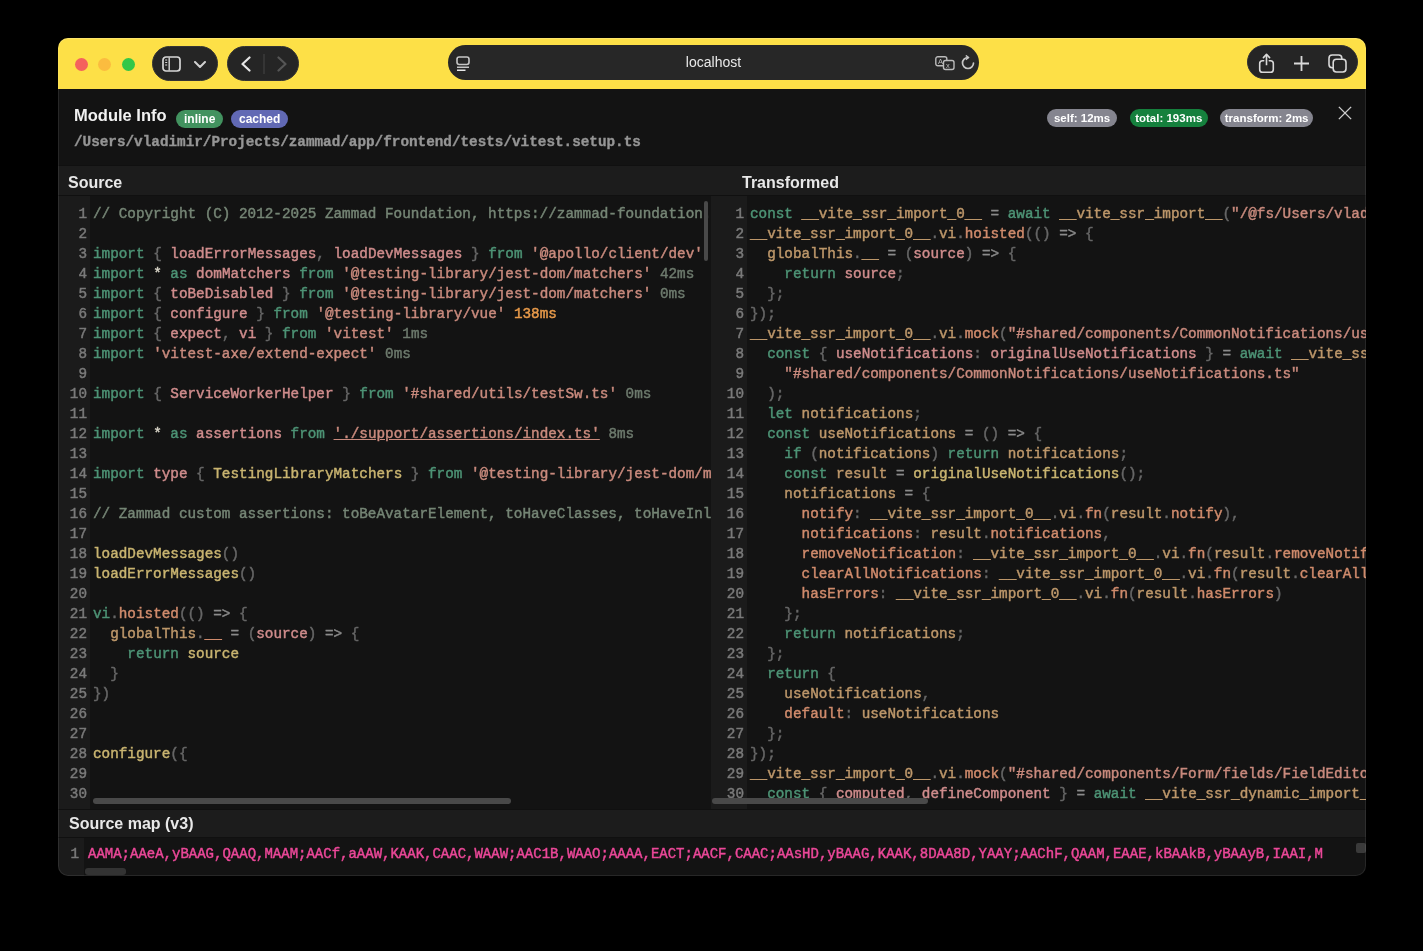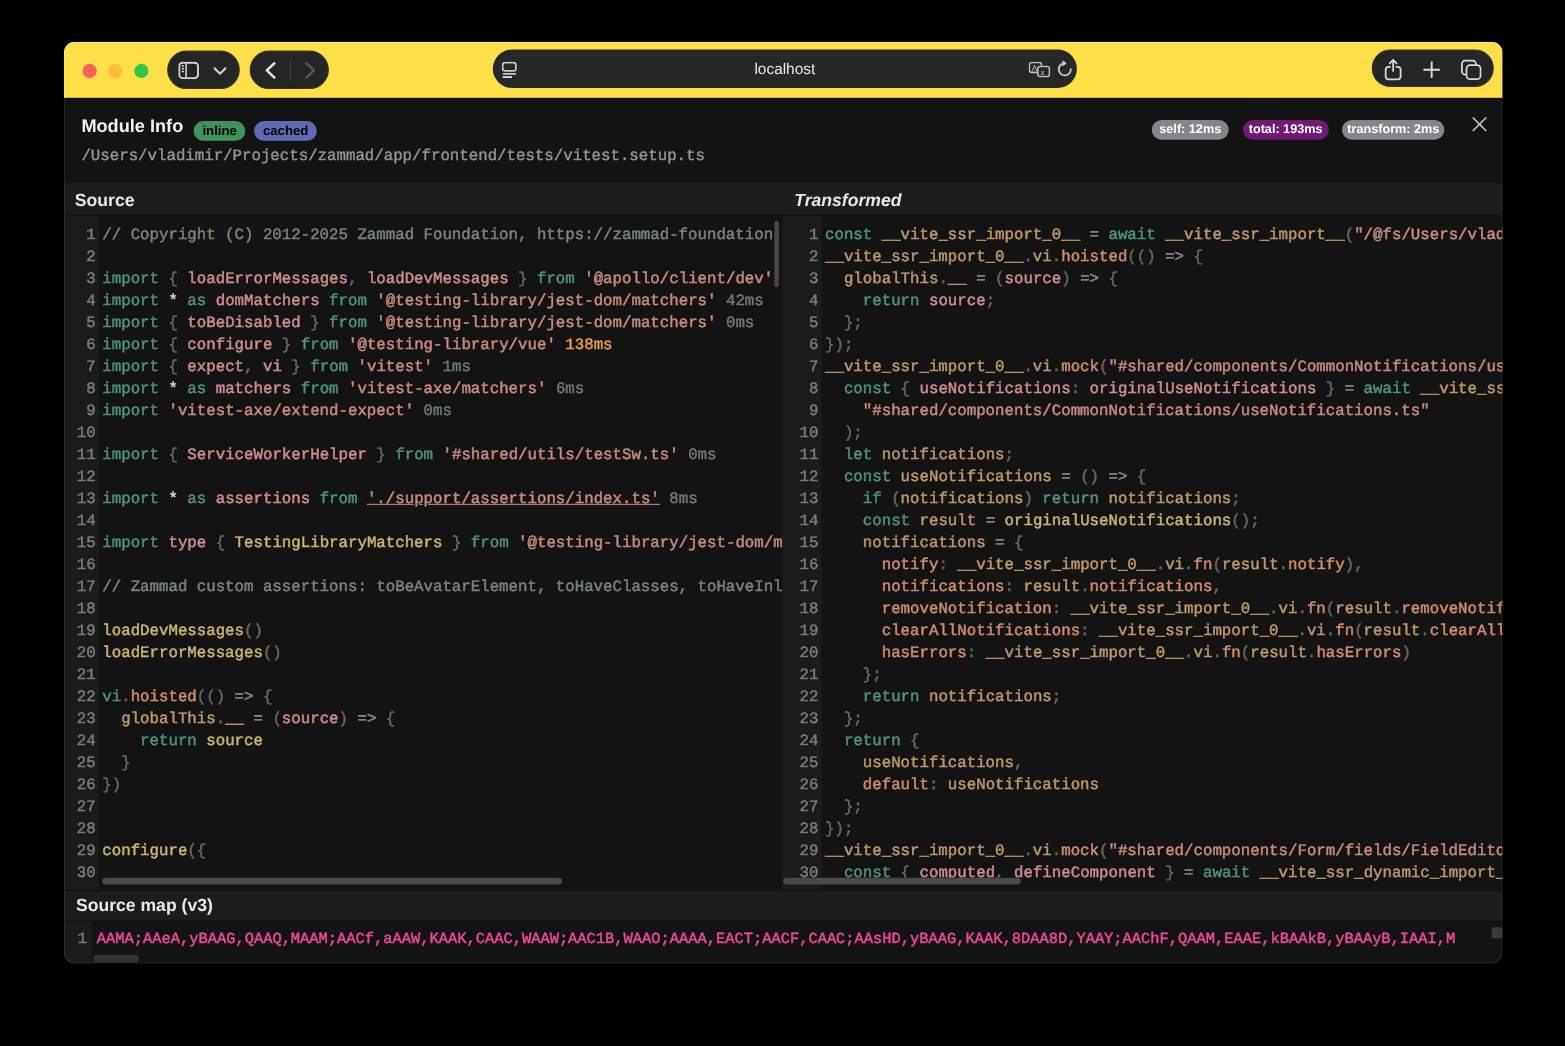--- a/index.html
+++ b/index.html
@@ -25,7 +25,7 @@
   .mh { position:absolute; left:0; top:51px; width:100%; height:76px; background:#131313; }
   .mi-title { position:absolute; left:16px; top:17px; font-size:16.5px; font-weight:bold; color:#f2f2f2; }
   .badge { position:absolute; top:21px; height:18px; line-height:18px; border-radius:9px;
-           color:#000000; font-size:12px; font-weight:bold; padding:0 8px; }
+           color:#ffffff; font-size:12px; font-weight:bold; padding:0 8px; }
   .b-inline { left:118px; background:#42925f; }
   .b-cached { left:173px; background:#6169b4; }
   .path { position:absolute; left:16px; top:45px; font-family:"Liberation Mono",monospace;

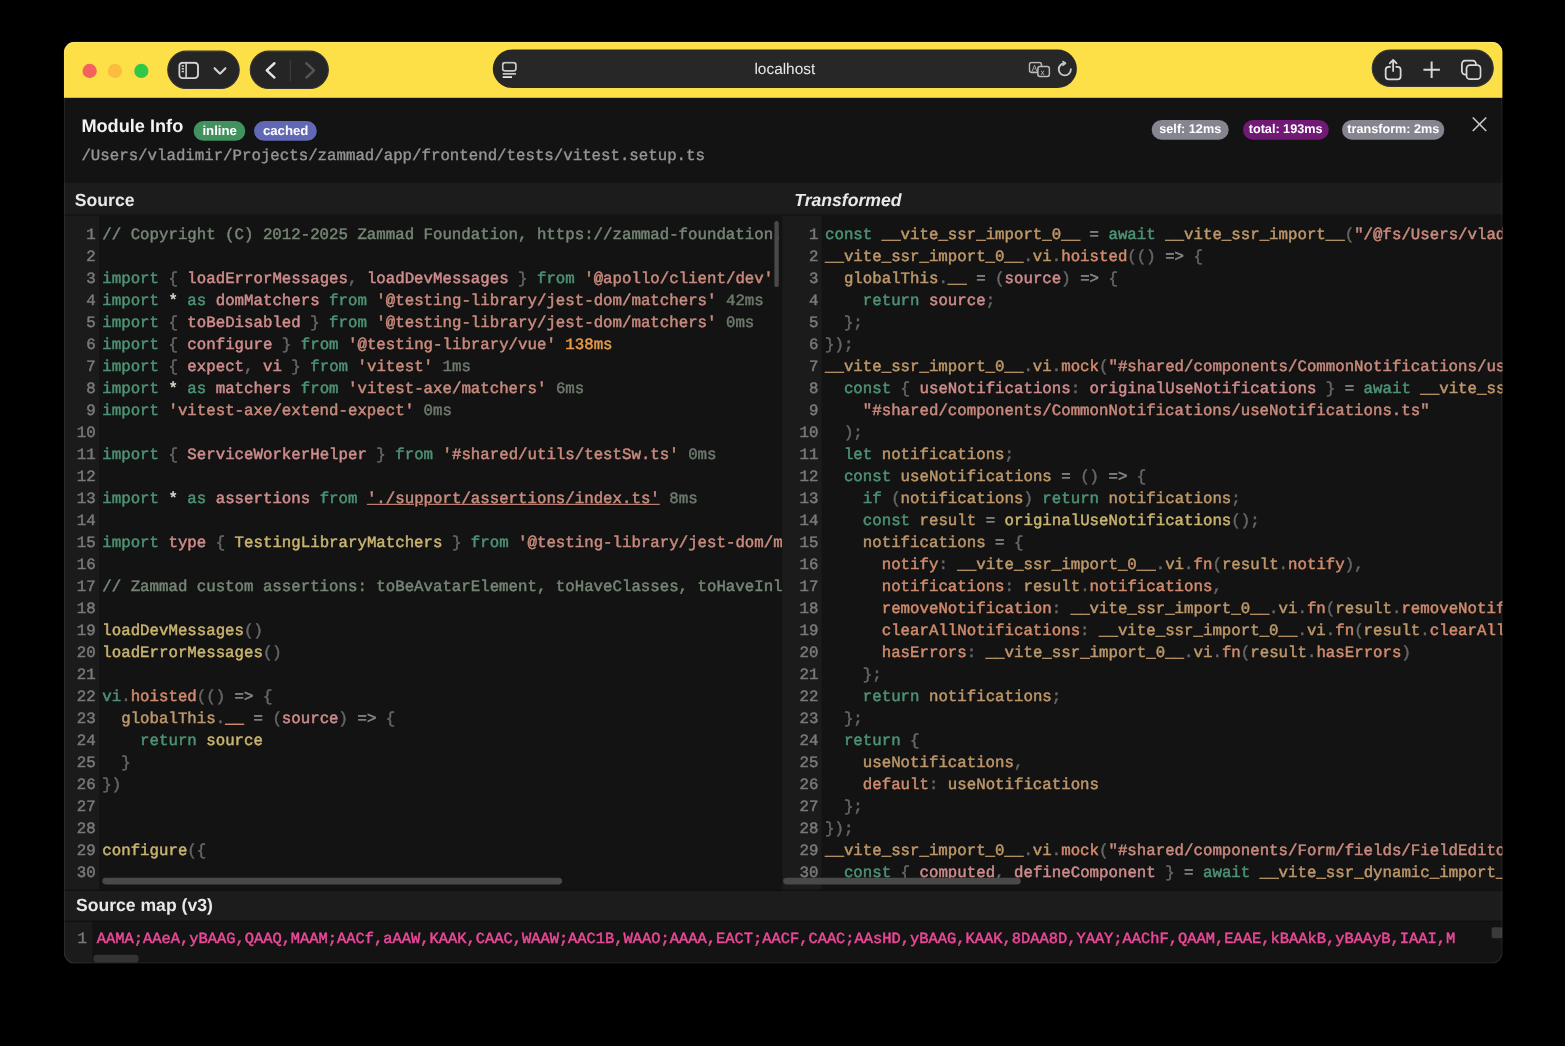--- a/index.html
+++ b/index.html
@@ -34,7 +34,7 @@
   .tbadge { height:18px; line-height:18px; border-radius:9px; color:#fff; font-size:11.5px;
             font-weight:bold; padding:0 7px; }
   .bg-gray { background:#85858f; }
-  .bg-orange { background:#701a75; }
+  .bg-orange { background:#15803d; }
   .xclose { position:absolute; left:1280px; top:17px; width:14px; height:14px; }
   
   .pstrip { position:absolute; left:0; top:127px; width:100%; height:31px; background:#1c1c1c;

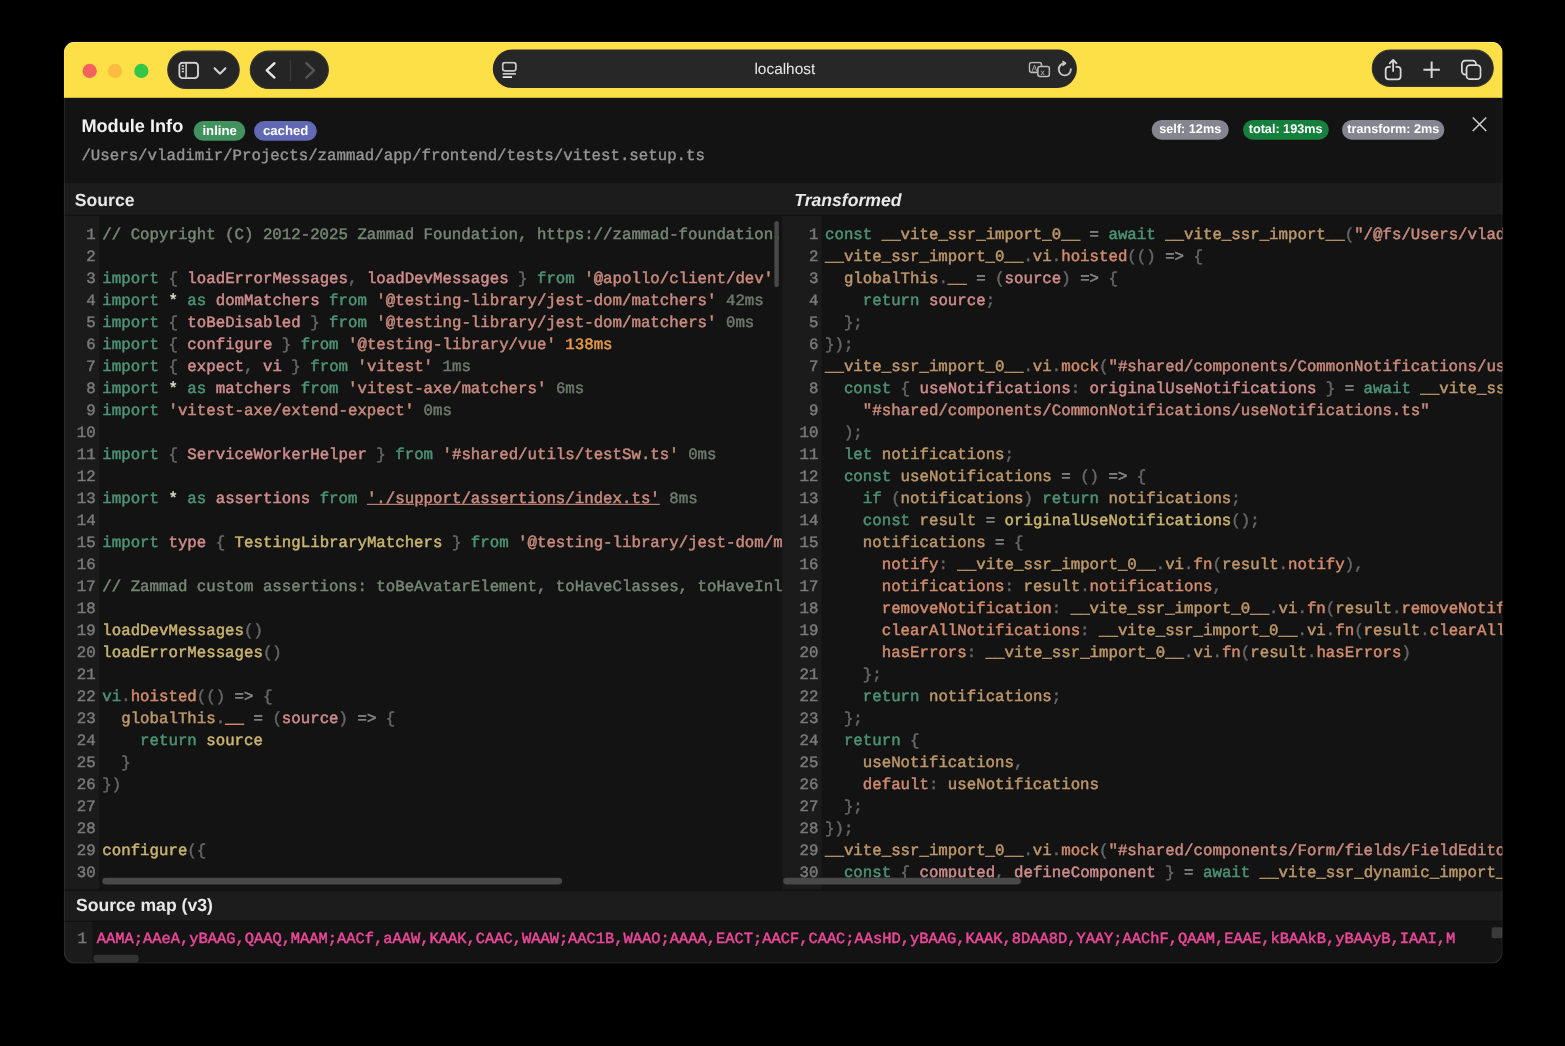--- a/index.html
+++ b/index.html
@@ -29,7 +29,7 @@
   .b-inline { left:118px; background:#42925f; }
   .b-cached { left:173px; background:#6169b4; }
   .path { position:absolute; left:16px; top:45px; font-family:"Liberation Mono",monospace;
-          font-size:14.32px; color:#959595; -webkit-text-stroke:0.35px; }
+          font-size:14.32px; color:#959595;font-weight:bold; -webkit-text-stroke:0.35px; }
   .tbadges { position:absolute; right:53px; top:20px; display:flex; gap:12.5px; }
   .tbadge { height:18px; line-height:18px; border-radius:9px; color:#fff; font-size:11.5px;
             font-weight:bold; padding:0 7px; }

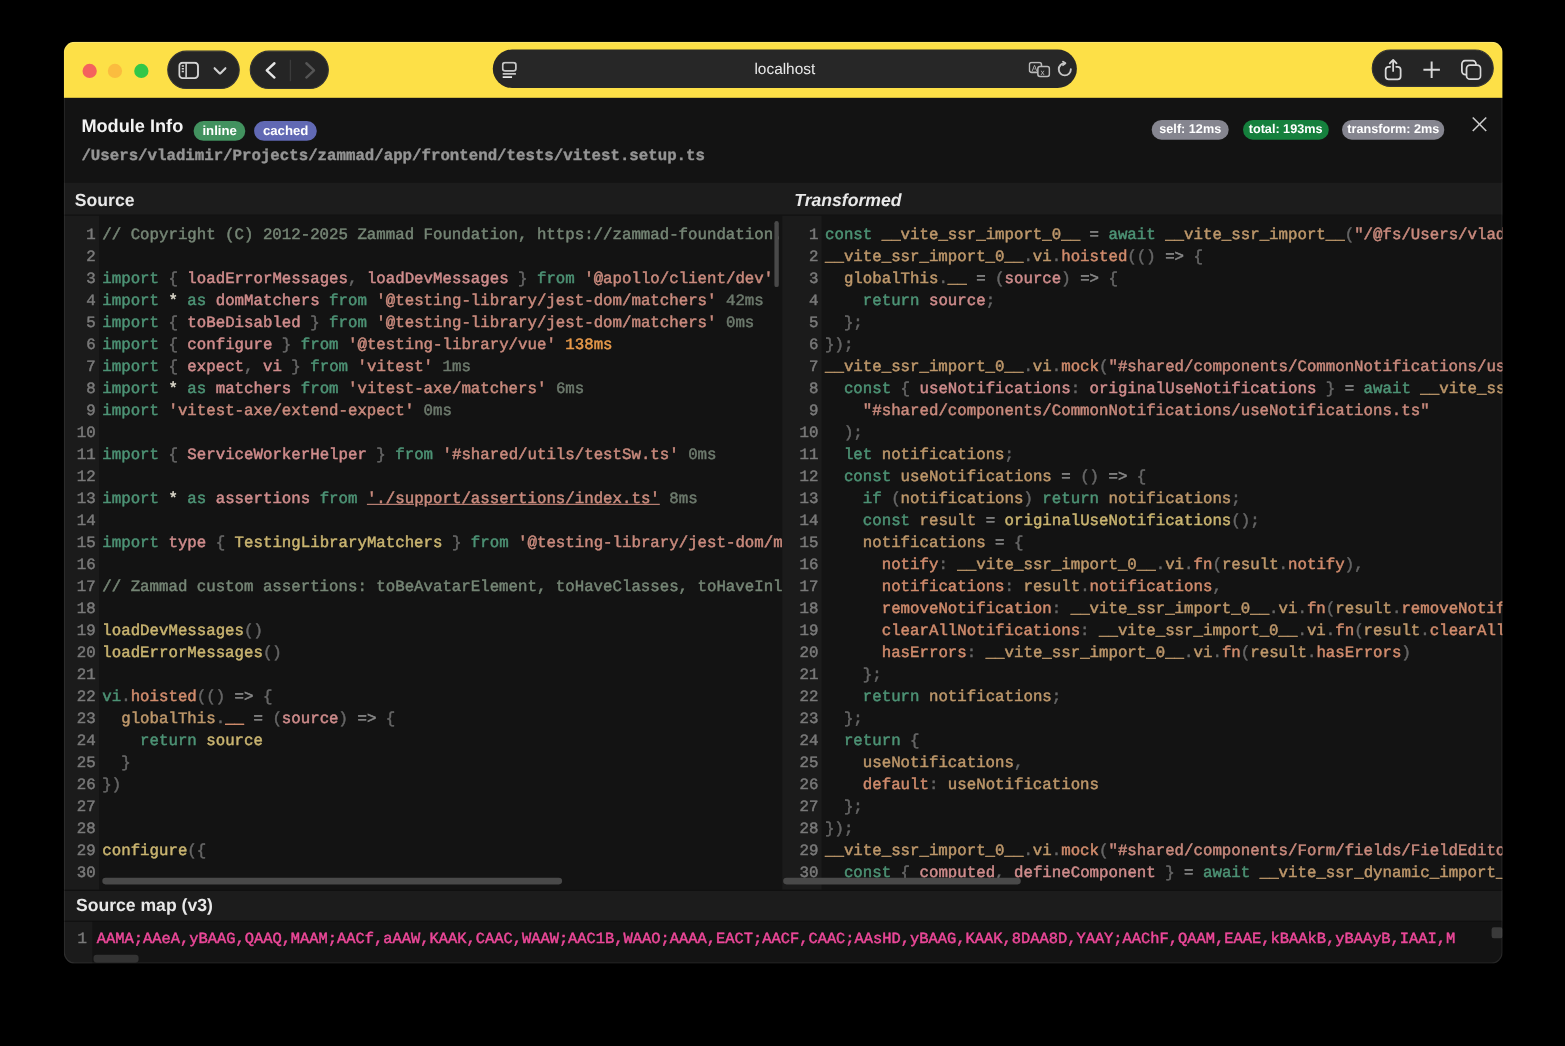--- a/index.html
+++ b/index.html
@@ -164,7 +164,7 @@
 
   <div class="pstrip"></div>
   <div class="ptitle" style="left:10px;">Source</div>
-  <div class="ptitle" style="left:664px;font-style:italic;">Transformed</div>
+  <div class="ptitle" style="left:684px;">Transformed</div>
 
   <div class="pbody src">
     <div class="gut" style="width:32px;"></div>

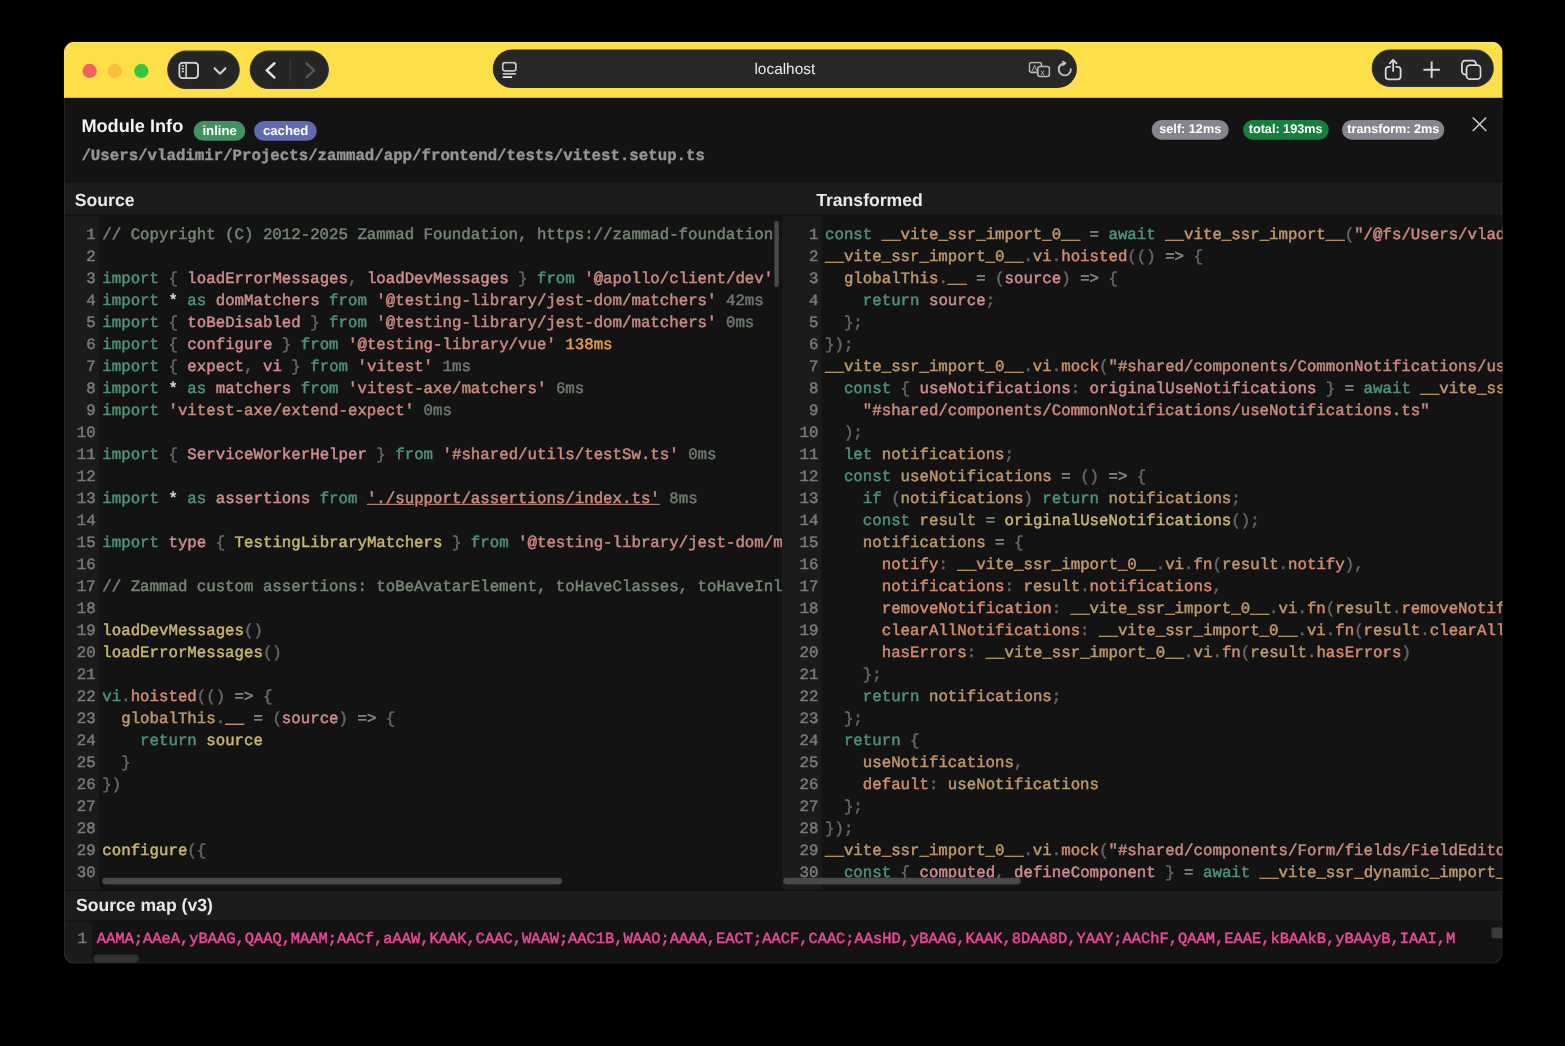--- a/index.html
+++ b/index.html
@@ -206,7 +206,6 @@
 <div><span class="k">import</span> <span class="q">{</span> <span class="r">toBeDisabled</span> <span class="q">}</span> <span class="k">from</span> <span class="s">'@testing-library/jest-dom/matchers'</span> <span class="t">0ms</span></div>
 <div><span class="k">import</span> <span class="q">{</span> <span class="r">configure</span> <span class="q">}</span> <span class="k">from</span> <span class="s">'@testing-library/vue'</span> <span class="to">138ms</span></div>
 <div><span class="k">import</span> <span class="q">{</span> <span class="r">expect</span><span class="q">,</span> <span class="r">vi</span> <span class="q">}</span> <span class="k">from</span> <span class="s">'vitest'</span> <span class="t">1ms</span></div>
-<div><span class="k">import</span> * <span class="k">as</span> <span class="r">matchers</span> <span class="k">from</span> <span class="s">'vitest-axe/matchers'</span> <span class="t">6ms</span></div>
 <div><span class="k">import</span> <span class="s">'vitest-axe/extend-expect'</span> <span class="t">0ms</span></div>
 <div></div>
 <div><span class="k">import</span> <span class="q">{</span> <span class="r">ServiceWorkerHelper</span> <span class="q">}</span> <span class="k">from</span> <span class="s">'#shared/utils/testSw.ts'</span> <span class="t">0ms</span></div>

